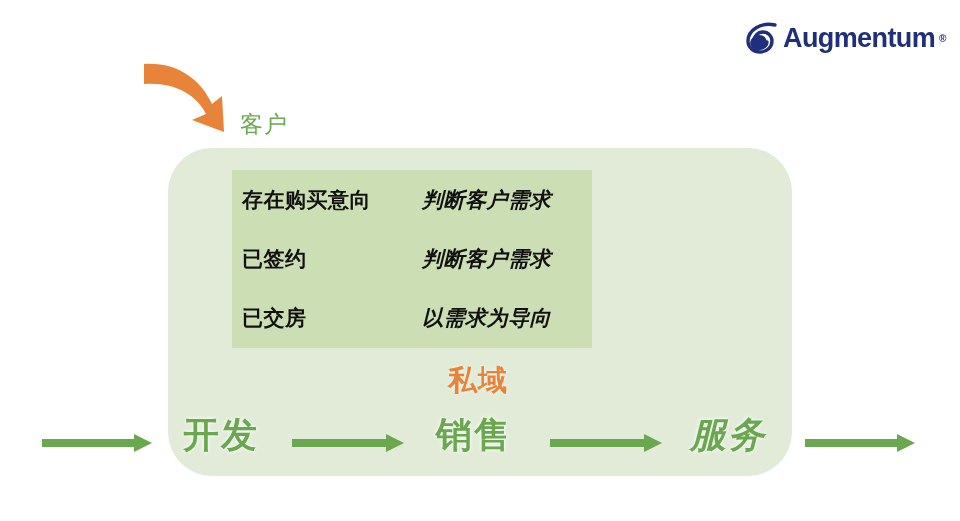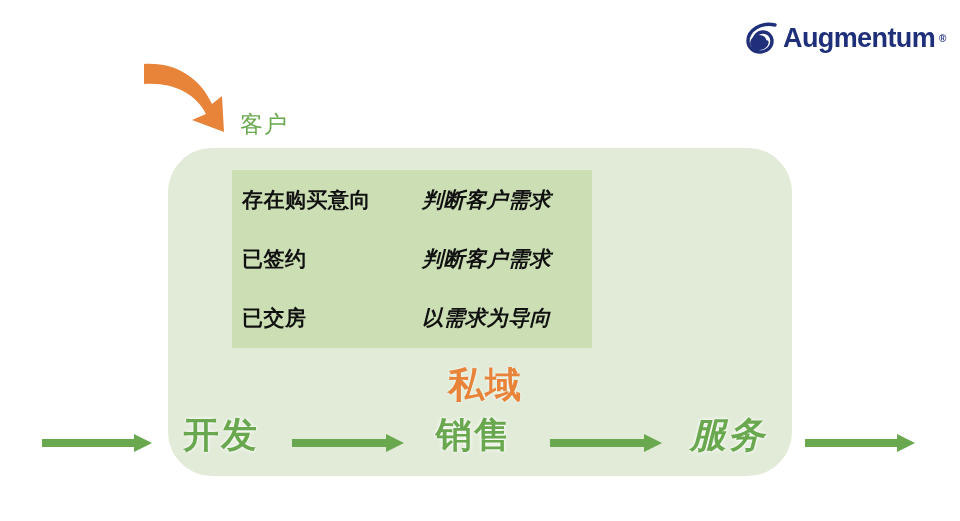--- a/index.html
+++ b/index.html
@@ -137,7 +137,7 @@
     position: absolute;
     left: 448px;
     top: 361px;
-    font-size: 36px;
+    font-size: 29px;
     font-weight: bold;
     color: #e8833a;
     letter-spacing: 1px;

